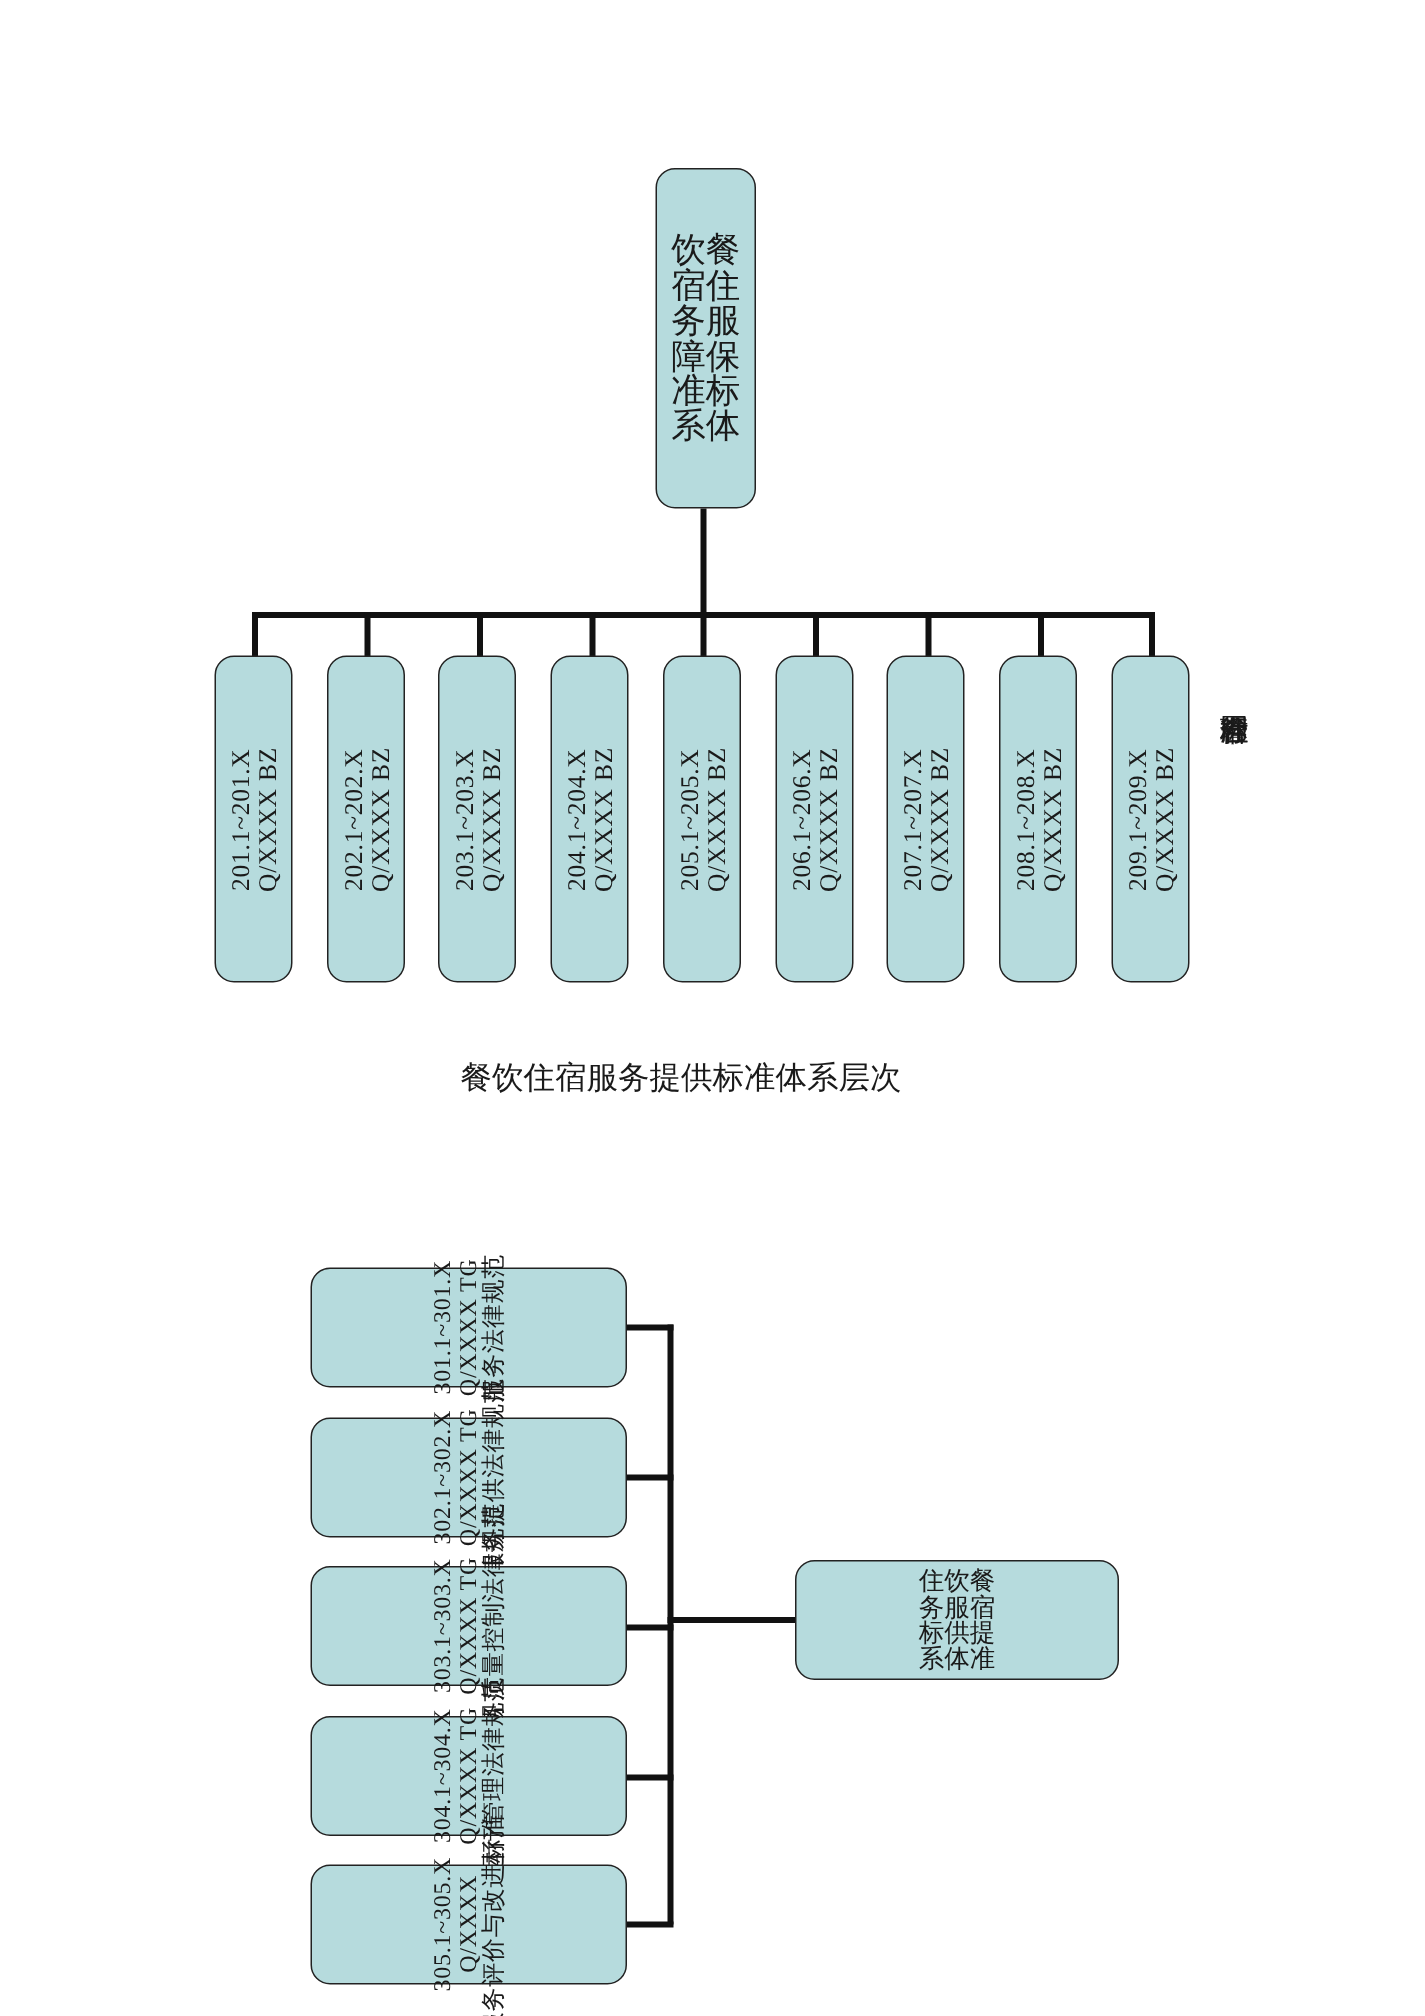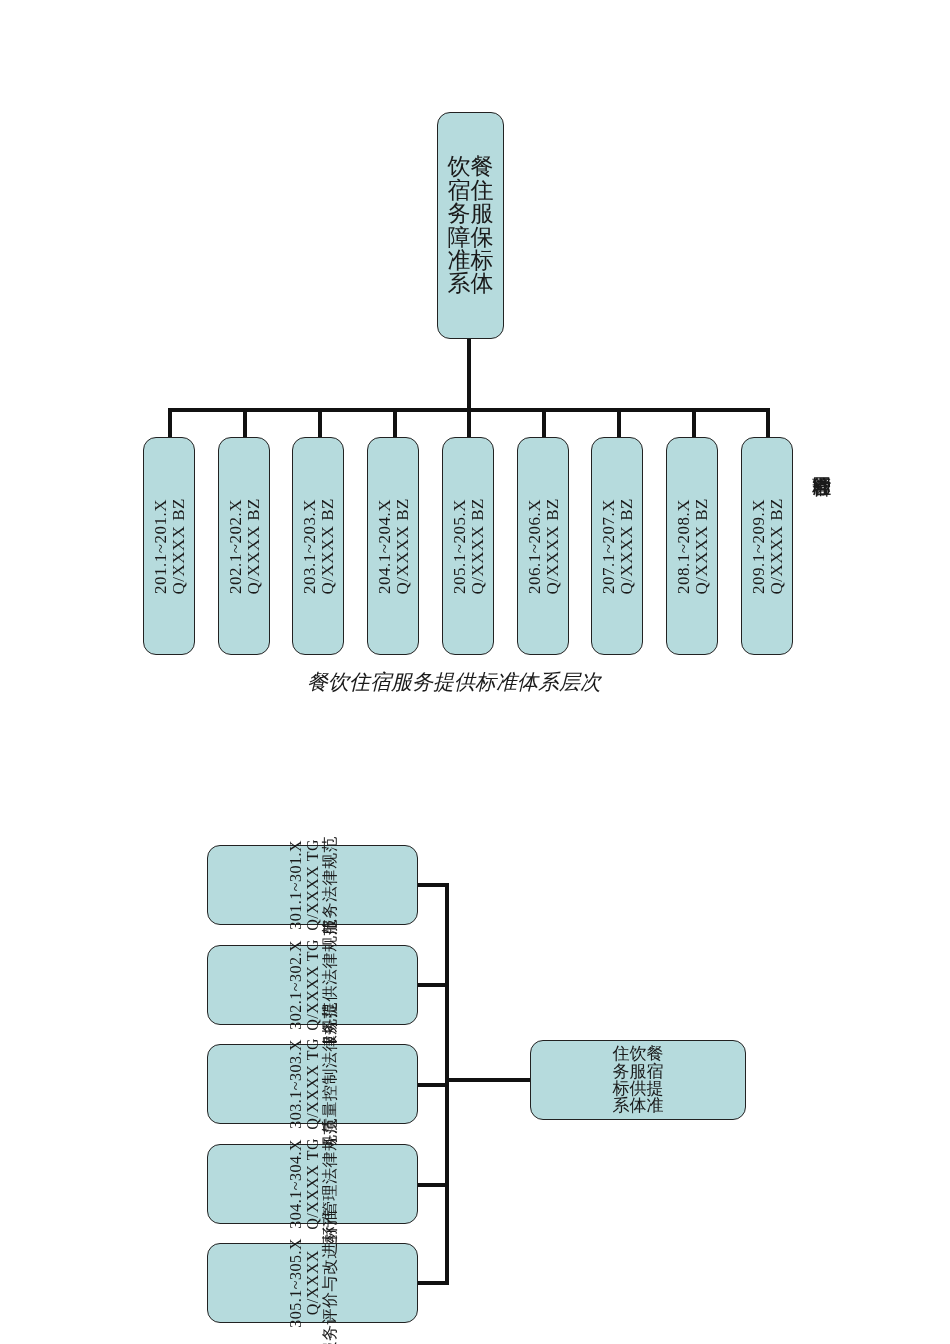--- a/index.html
+++ b/index.html
@@ -208,7 +208,7 @@
 
     <div class="side-label f-side" style="left:812px; top:462px;">合同管理标准</div>
 
-    <div class="caption f-caption" style="left:307px; top:668px;font-style:italic;">餐饮住宿服务提供标准体系层次</div>
+    <div class="caption f-caption" style="left:307px; top:704px;">餐饮住宿服务提供标准体系层次</div>
   </div>
 
   <div>

